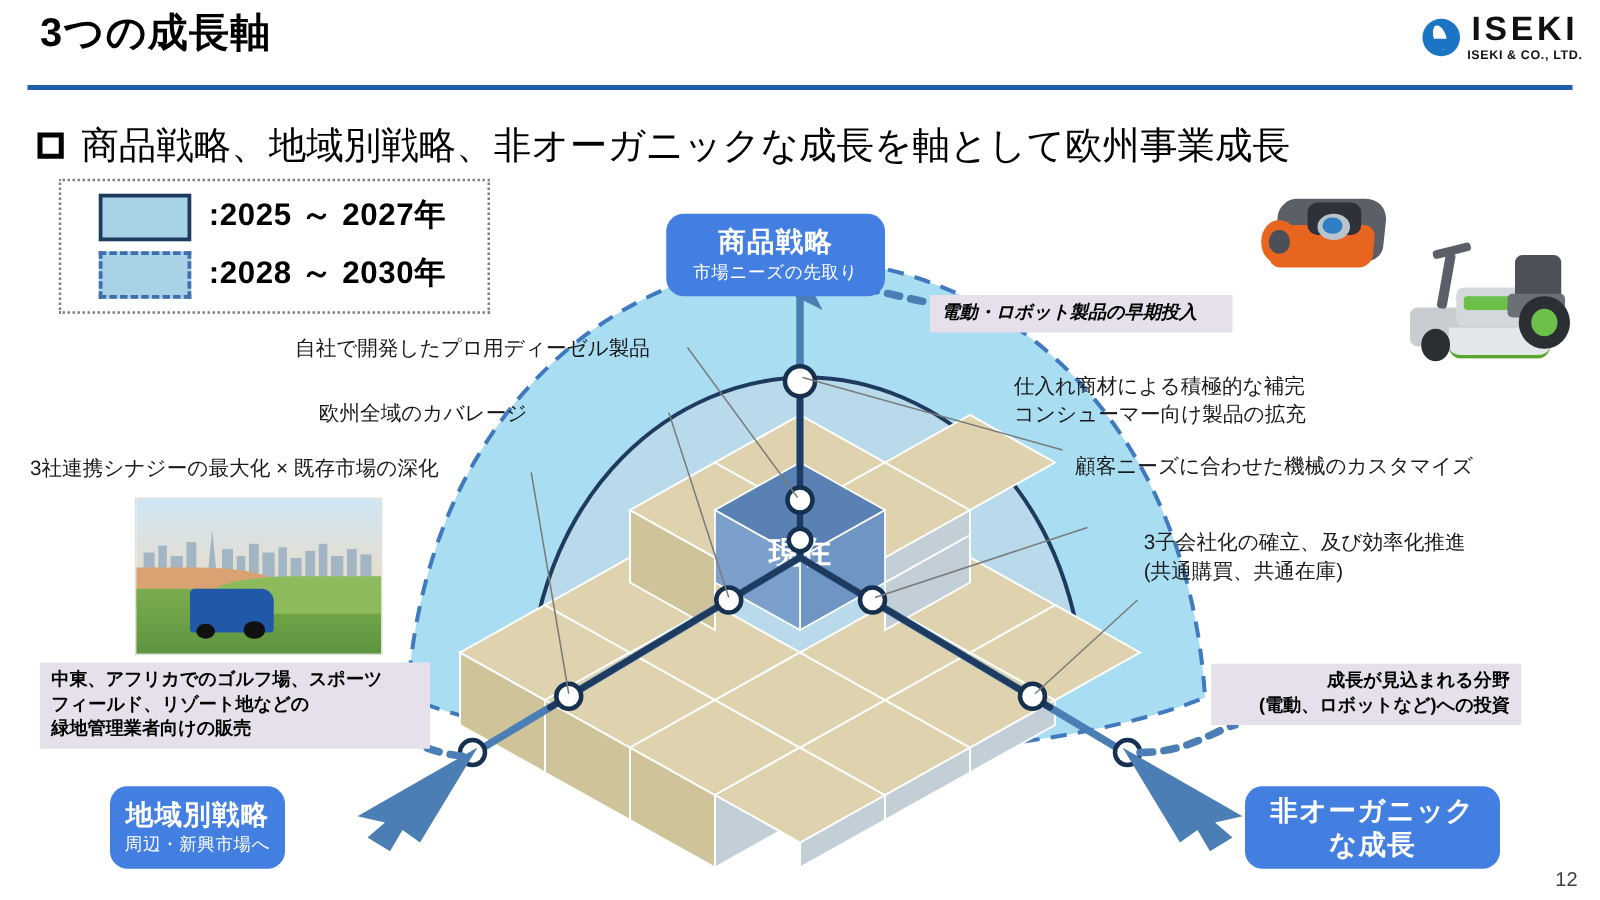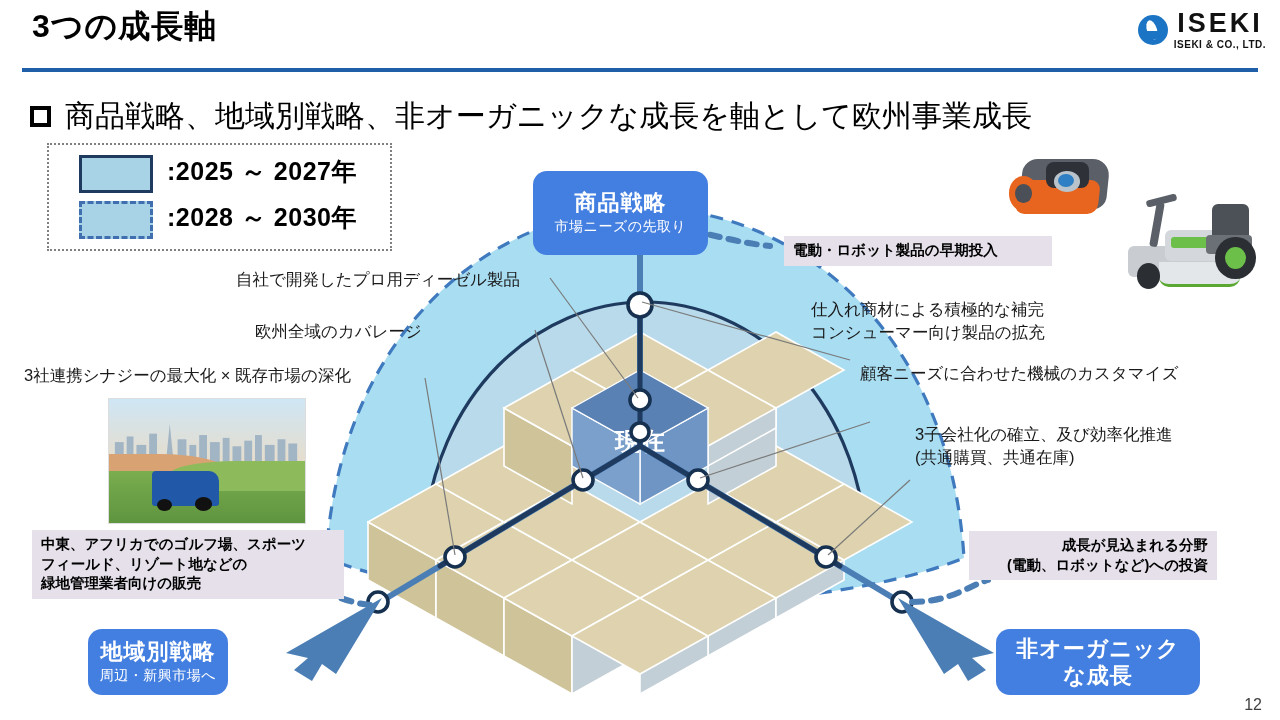--- a/index.html
+++ b/index.html
@@ -78,7 +78,7 @@
   }
   .sbox .t1{font-size:22px;font-weight:bold;letter-spacing:1px;}
   .sbox .t2{font-size:14px;margin-top:4px;letter-spacing:.5px;}
-  #box-product{left:533px;top:171px;width:175px;height:84px;}
+  #box-product{left:533px;top:171px;width:175px;height:66px;}
   #box-regional{left:88px;top:629px;width:140px;height:66px;}
   #box-nonorganic{left:996px;top:629px;width:204px;height:66px;}
   #box-nonorganic .t1{line-height:1.25;}

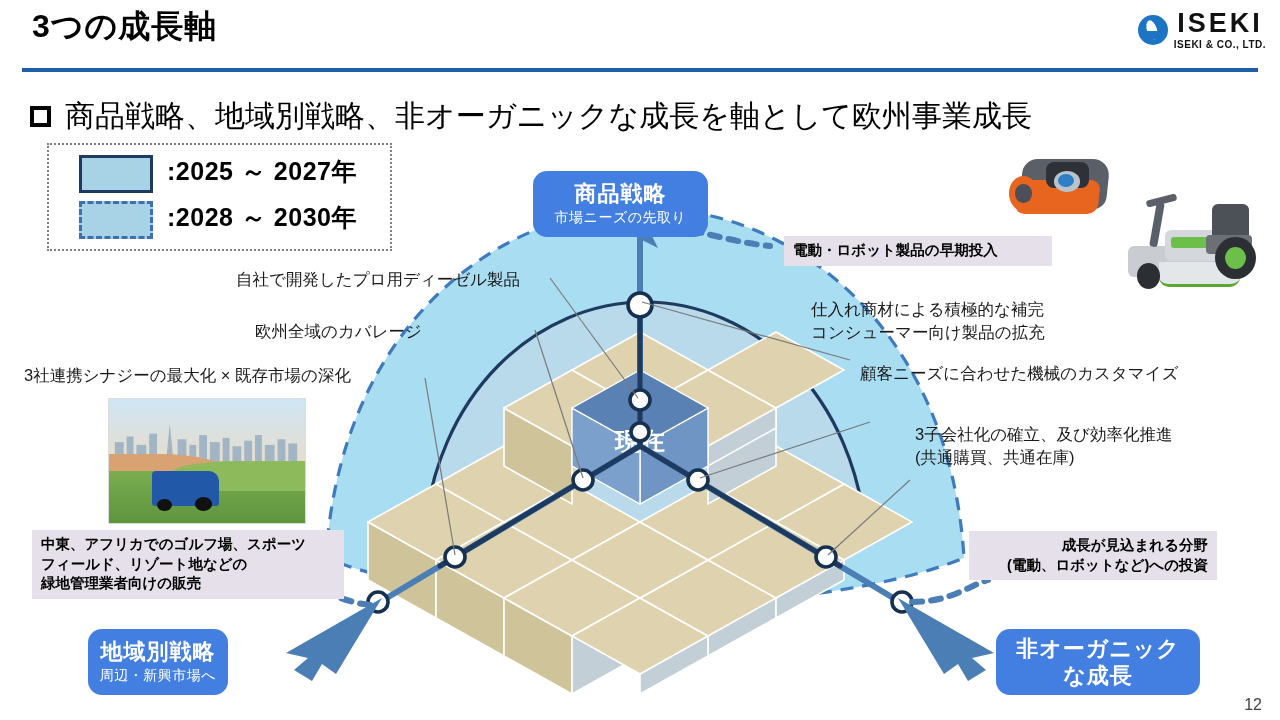--- a/index.html
+++ b/index.html
@@ -89,7 +89,7 @@
     font-size:14.5px;font-weight:bold;line-height:1.35;
     padding:5px 9px;box-sizing:border-box;white-space:pre-line;
   }
-  #callout-product{left:784px;top:236px;width:268px;}
+  #callout-product{left:744px;top:236px;width:242px;font-style:italic;}
   #callout-regional{left:32px;top:530px;width:312px;}
   #callout-nonorganic{left:969px;top:531px;width:248px;text-align:right;}
 

